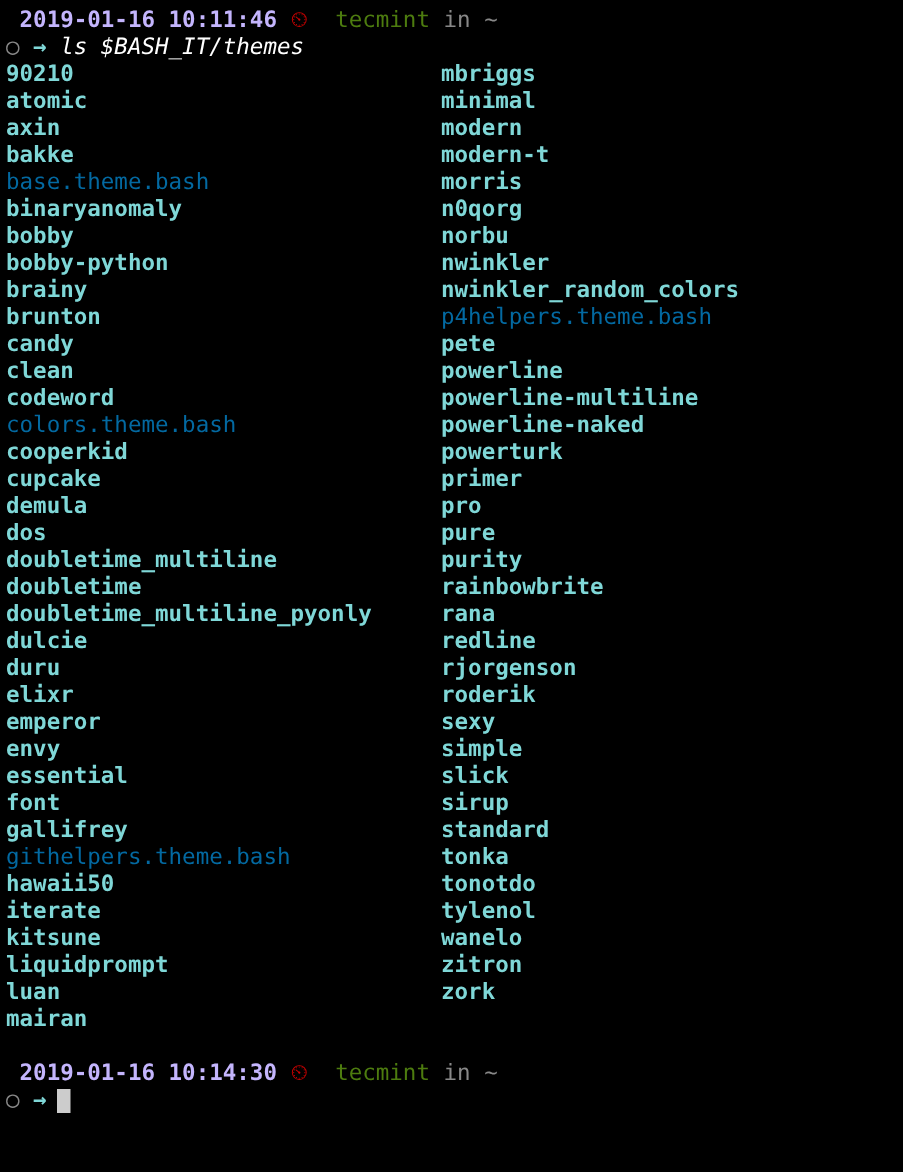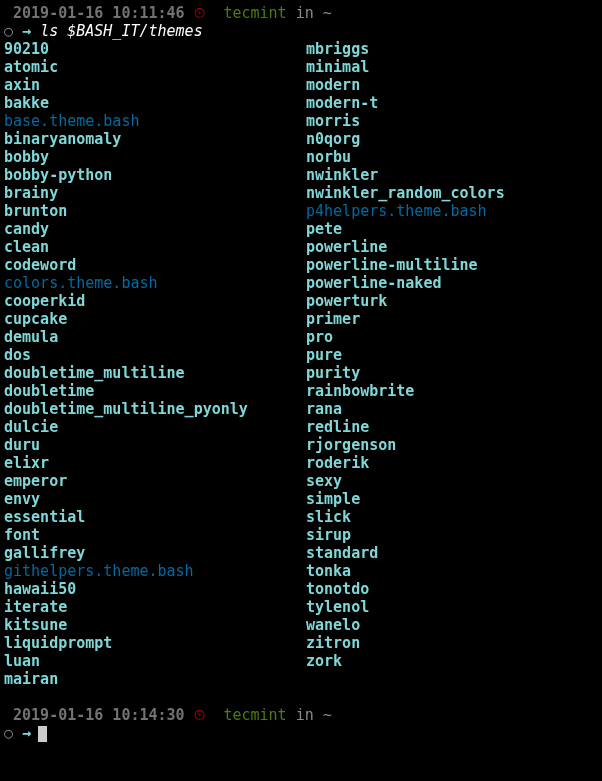--- a/index.html
+++ b/index.html
@@ -15,7 +15,7 @@
     font-weight: bold;
   }
   .line { white-space: pre; }
-  .timestamp { color: #737373; }
+  .timestamp { color: #c4b5fd; }
   .clock { color: #cc0000; font-weight: normal; }
   .user { color: #4d7c0f; font-weight: normal; }
   .dim { color: #888888; font-weight: normal; }

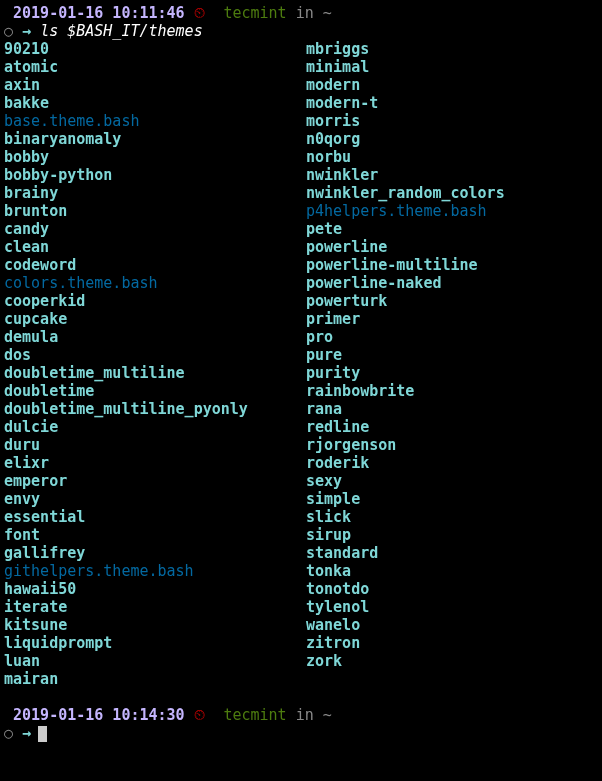--- a/index.html
+++ b/index.html
@@ -31,7 +31,7 @@
     vertical-align: text-bottom;
     margin-left: -2px;
   }
-  .listing { display: flex; gap: 12px; }
+  .listing { display: flex; }
   .col { display: flex; flex-direction: column; }
   .col1 { width: 290px; }
 </style>

